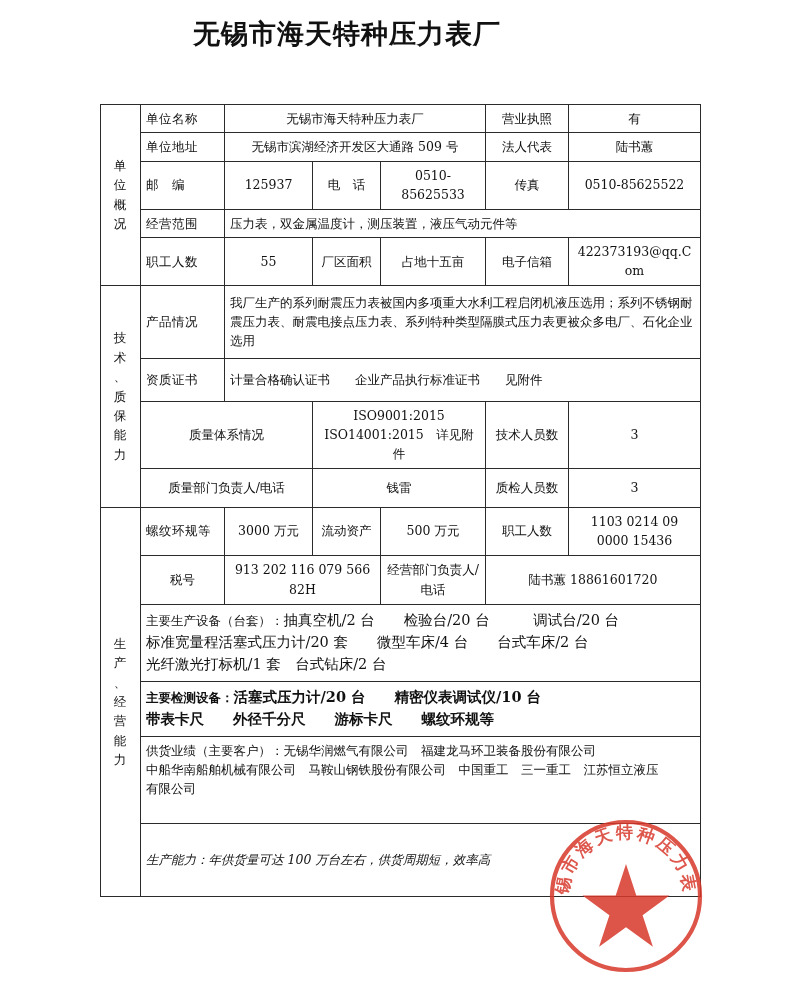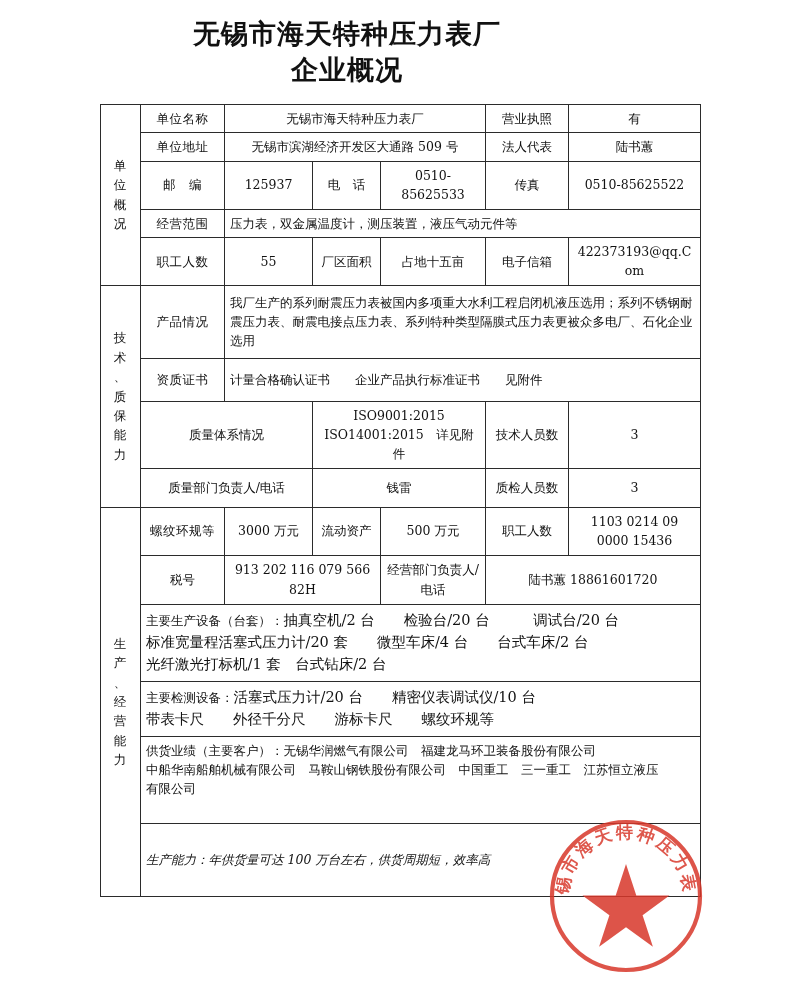--- a/index.html
+++ b/index.html
@@ -101,7 +101,6 @@
 
   <div class="title-block">
     <div class="title-line">无锡市海天特种压力表厂</div>
-    <div class="title-line">企业概况</div>
   </div>
 
   <div class="tbl-wrap">

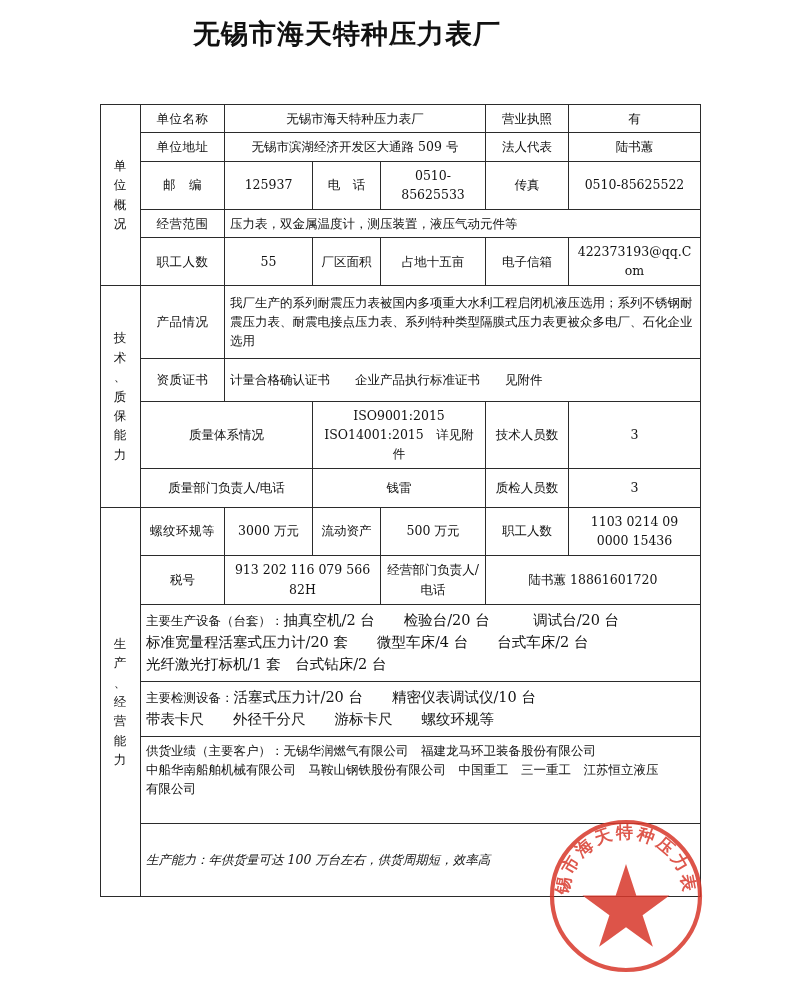--- a/index.html
+++ b/index.html
@@ -69,7 +69,7 @@
   .vlabel span {
     display: block;
   }
-  .lbl { text-align: center; letter-spacing: 0.5px; }
+  .lbl { text-align: left; letter-spacing: 0.5px; }
   .multi { line-height: 1.75; }
   .tall  { height: 64px; }
 

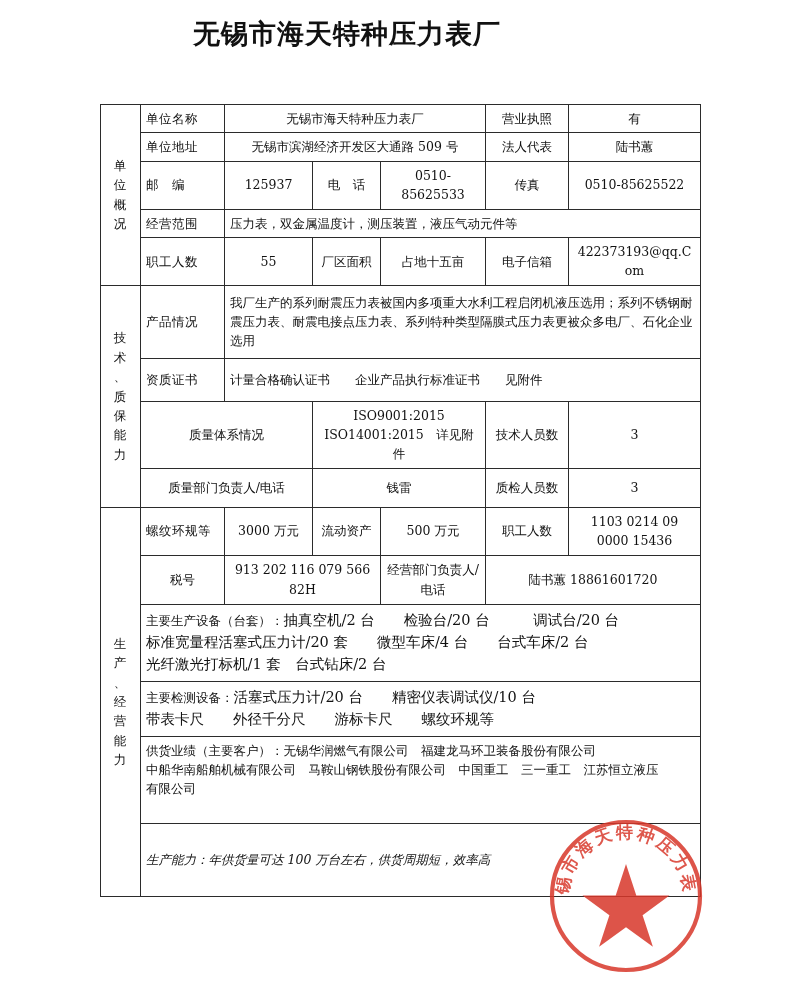--- a/index.html
+++ b/index.html
@@ -235,7 +235,7 @@
         </tr>
 
         <tr>
-          <td class="blockcell" colspan="6" style="height:46px;vertical-align:top;">
+          <td class="blockcell" colspan="6" style="height:46px;vertical-align:top;font-weight:bold;">
             <div><span class="hd">主要检测设备：</span><span class="em">活塞式压力计/20 台　　精密仪表调试仪/10 台</span></div>
             <div class="em">带表卡尺　　外径千分尺　　游标卡尺　　螺纹环规等</div>
           </td>

